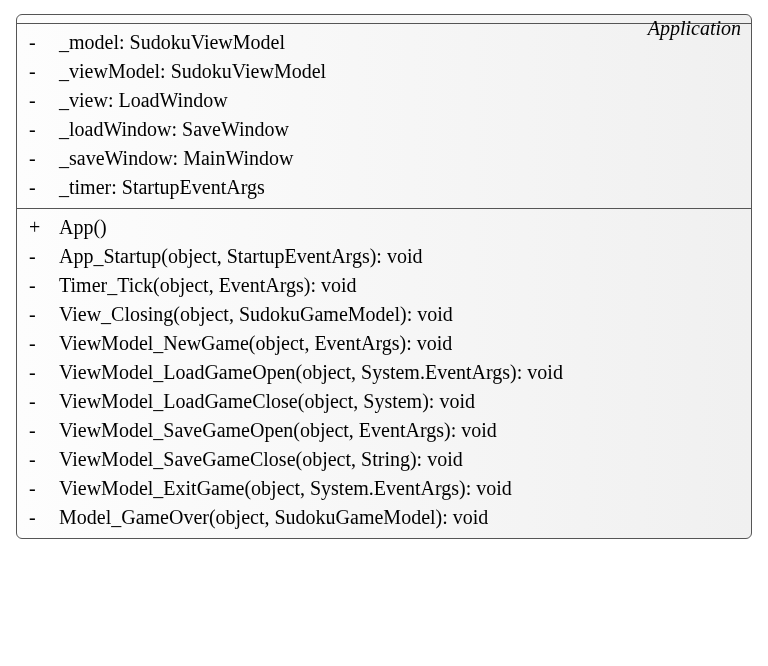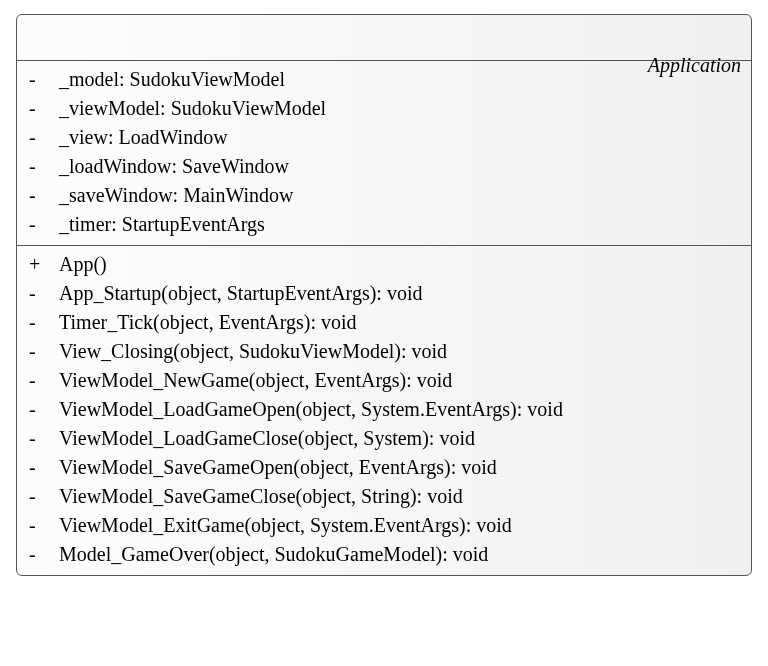--- a/index.html
+++ b/index.html
@@ -30,7 +30,6 @@
     position: relative;
     padding-top: 4px;
     padding-bottom: 4px;
-    margin-top: 37px;
   }
   .stereotype {
     position: absolute;

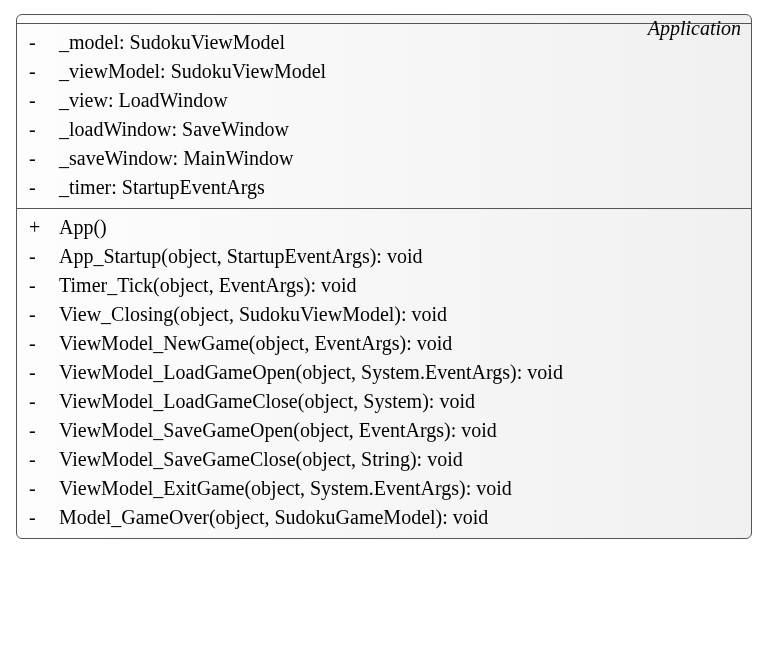--- a/index.html
+++ b/index.html
@@ -112,7 +112,7 @@
     </div>
     <div class="member-row">
       <span class="vis">-</span>
-      <span class="sig">View_Closing(object, SudokuViewModel): void</span>
+      <span class="sig">View_Closing(object, SudokuGameModel): void</span>
     </div>
     <div class="member-row">
       <span class="vis">-</span>

